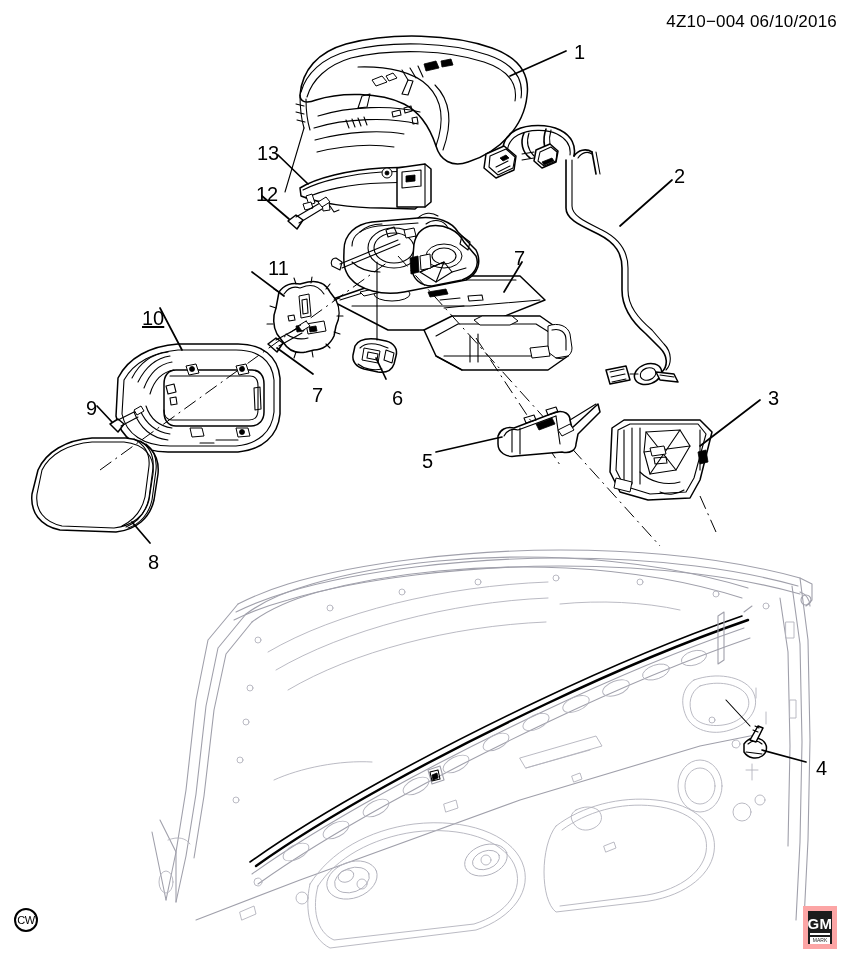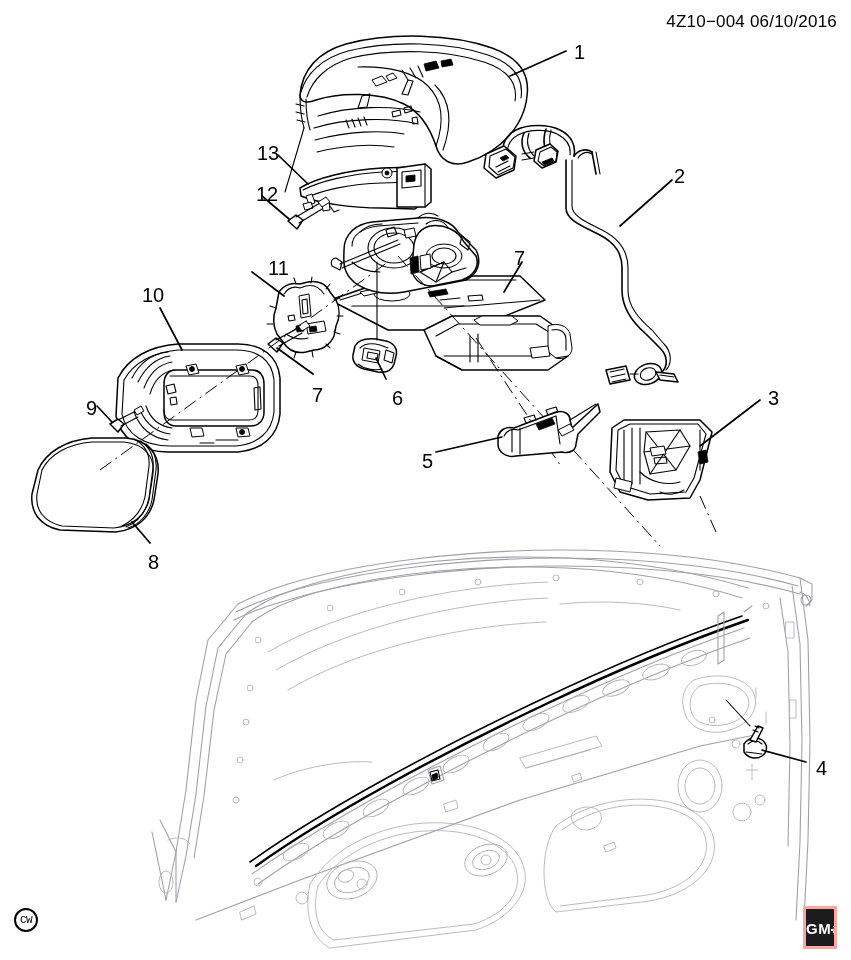--- a/index.html
+++ b/index.html
@@ -607,7 +607,7 @@
   <div class="callout" style="left:312px; top:385px;">7</div>
   <div class="callout" style="left:148px; top:552px;">8</div>
   <div class="callout" style="left:86px;  top:398px;">9</div>
-  <div class="callout" style="left:142px; top:285px;">10</div>
+  <div class="callout" style="left:142px; top:308px;text-decoration:underline;">10</div>
   <div class="callout" style="left:232px; top:258px;margin-left:36px;">11</div>
   <div class="callout" style="left:240px; top:184px;margin-left:16px;">12</div>
   <div class="callout" style="left:257px; top:143px;">13</div>

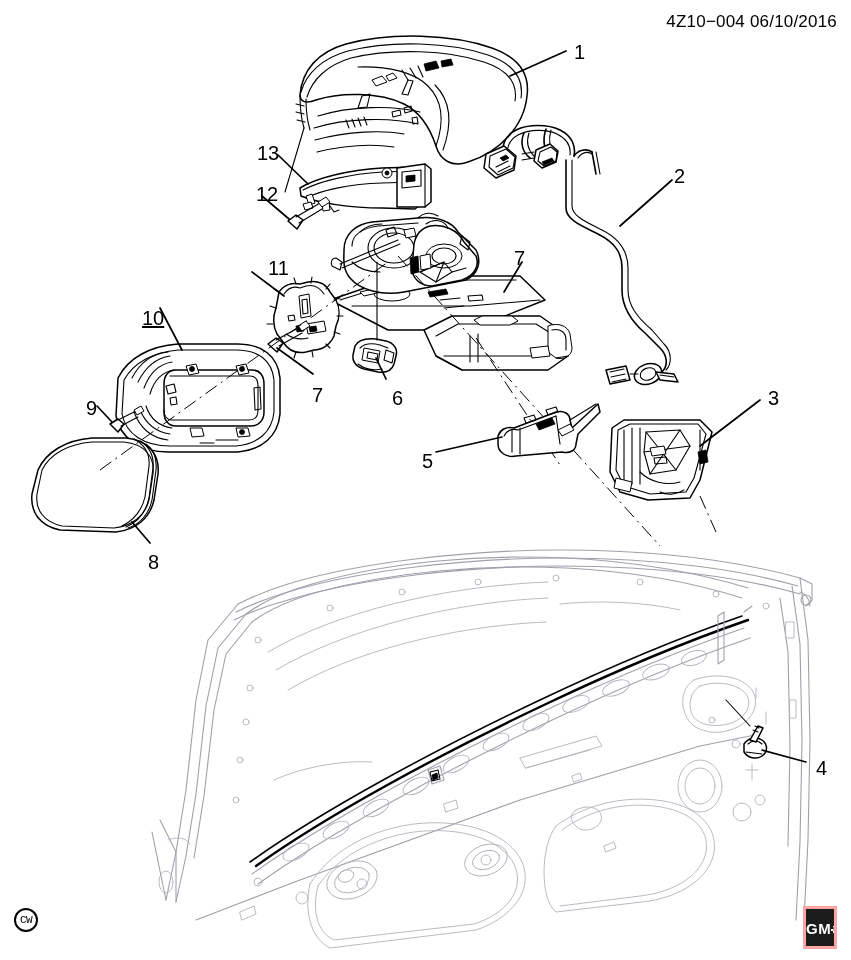--- a/index.html
+++ b/index.html
@@ -97,7 +97,7 @@
     align-items: center;
     justify-content: center;
     font-size: 11px;
-    font-family: Liberation Mono, monospace;
+    font-family: Liberation Sans, sans-serif;
     color: #000;
     letter-spacing: -0.5px;
   }

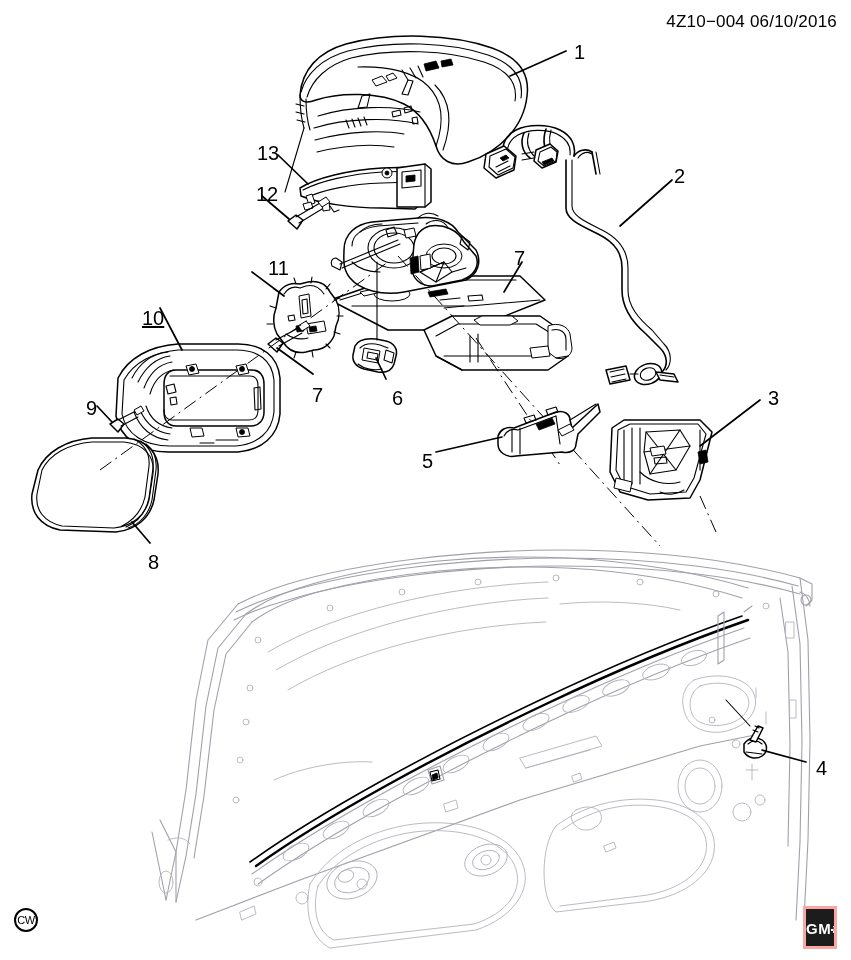--- a/index.html
+++ b/index.html
@@ -50,10 +50,10 @@
     width: 34px;
     height: 43px;
     background: #1c1c1c;
-    border: 3px solid #fca5a5;
+    border: 5px solid #fca5a5;
     box-sizing: border-box;
     display: flex;
-    flex-direction: row;
+    flex-direction: column;
     align-items: center;
     justify-content: flex-end;
     padding-top: 2px;

